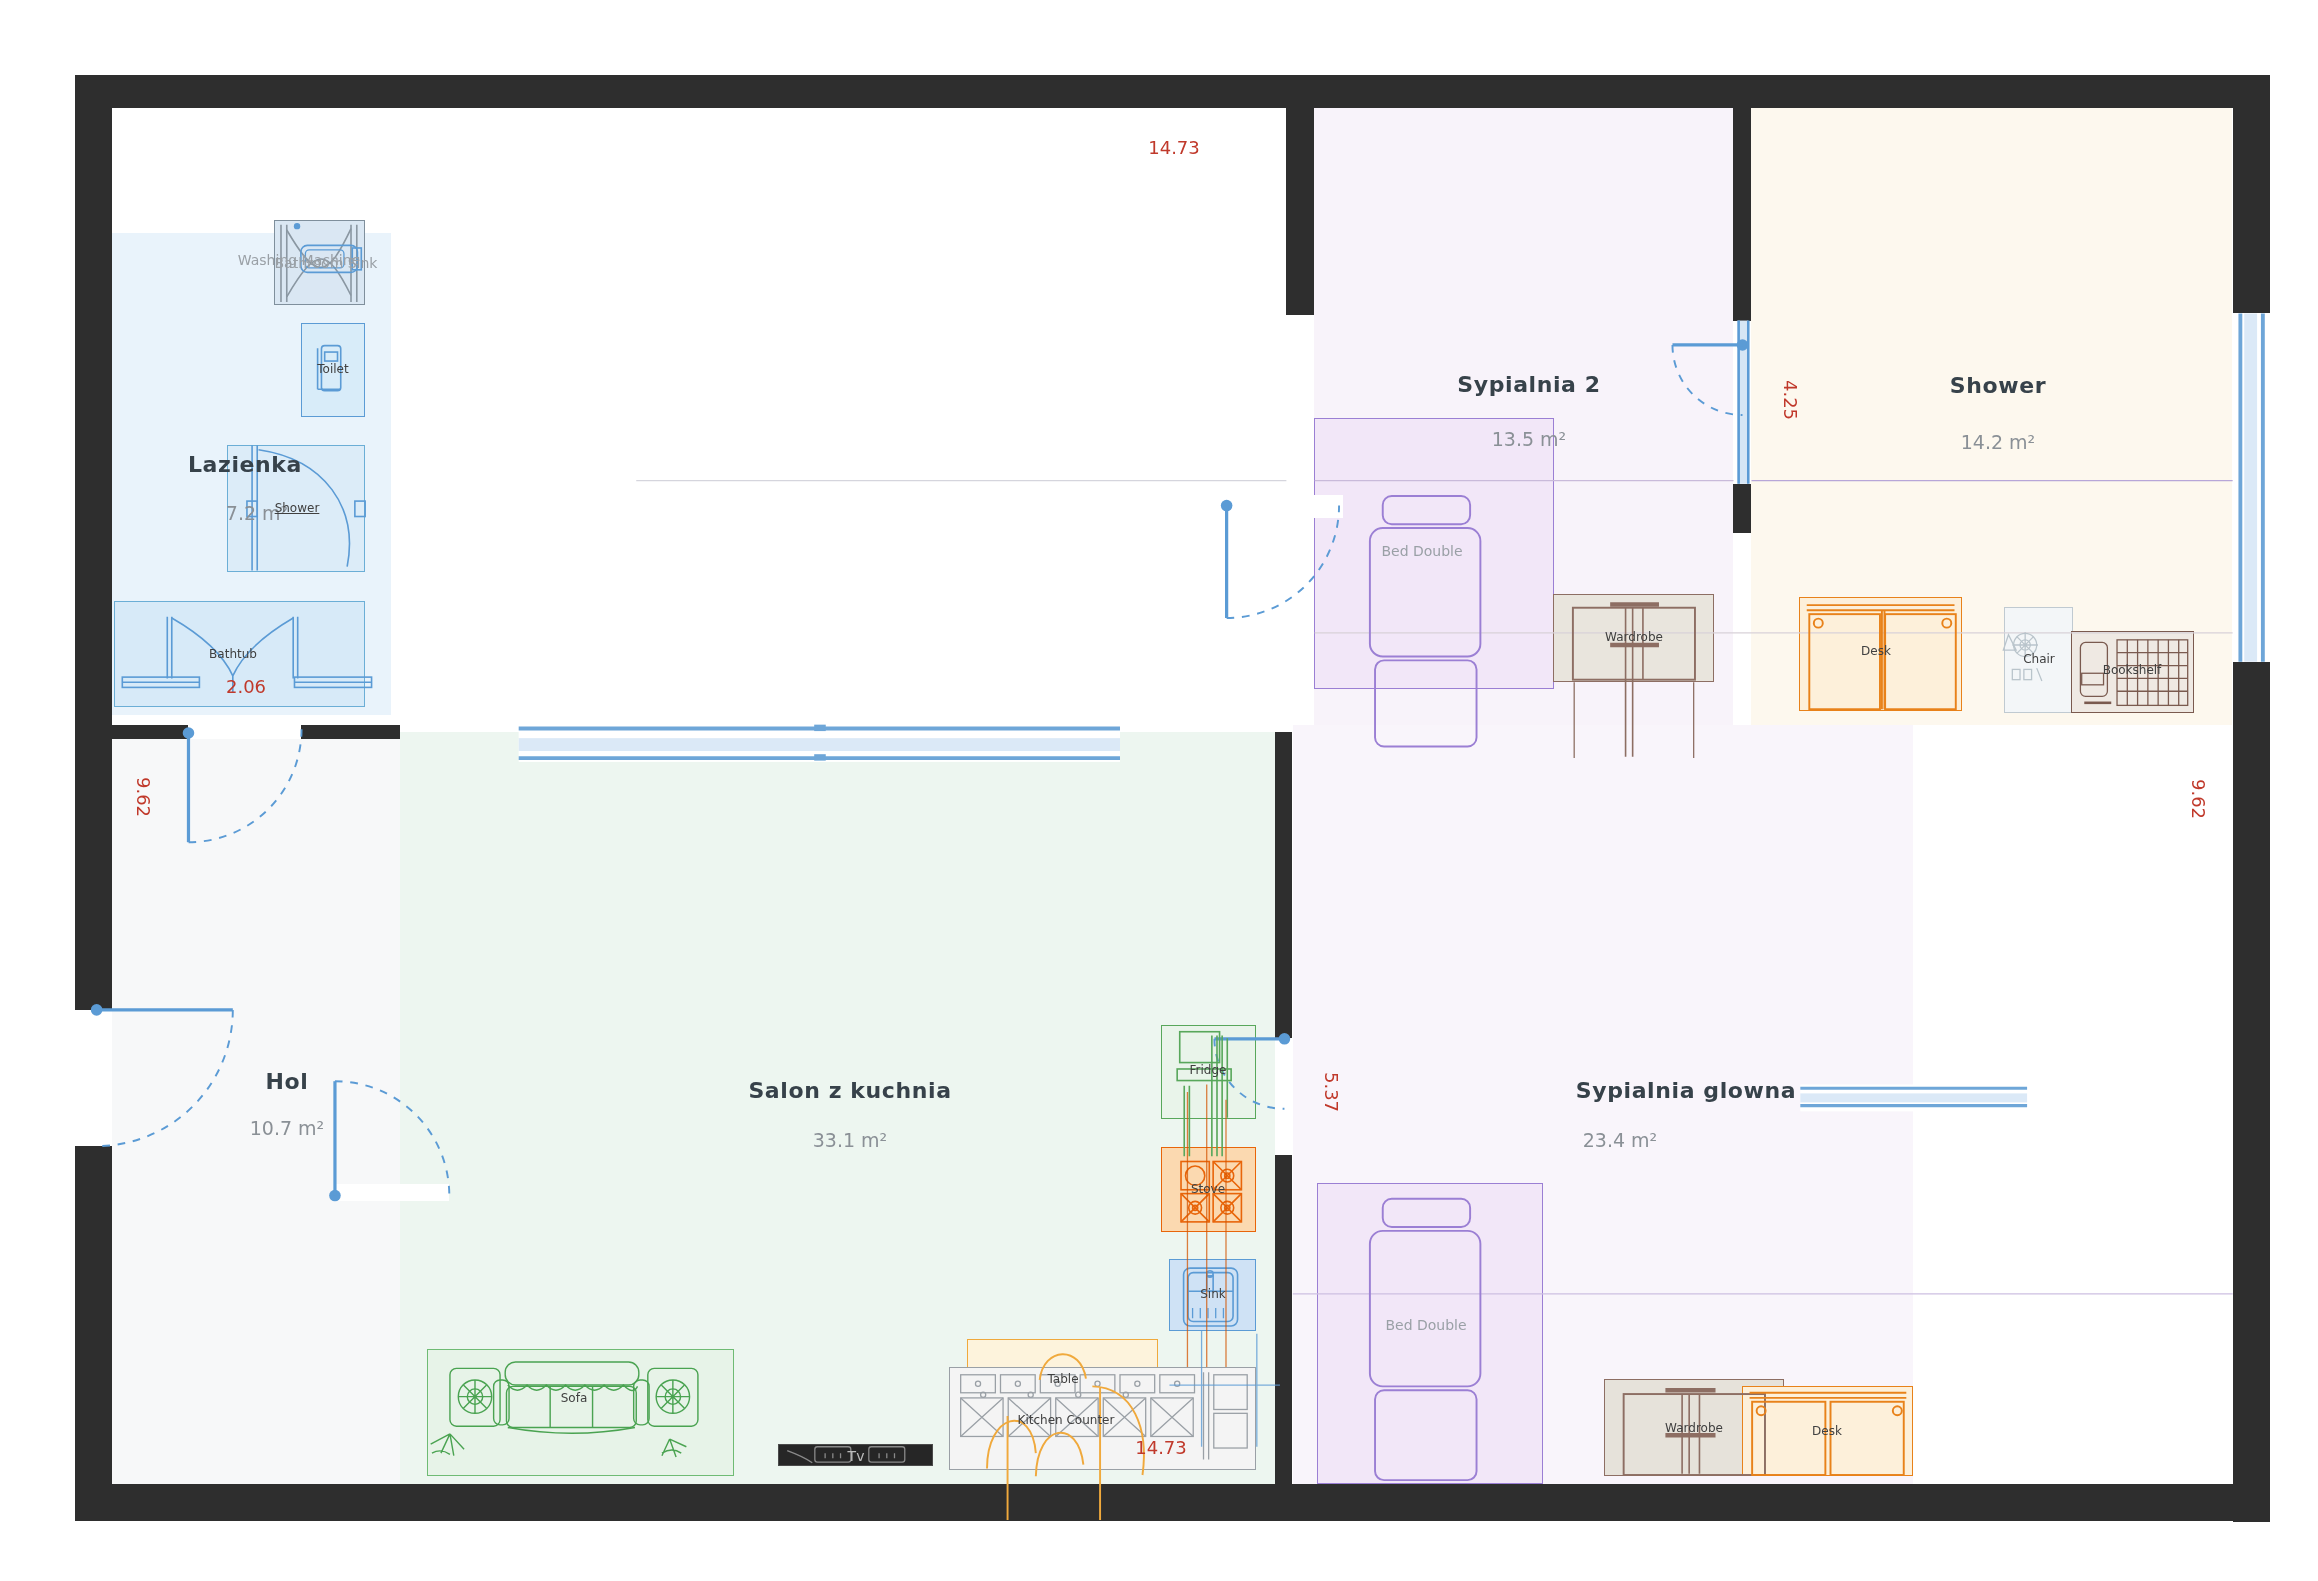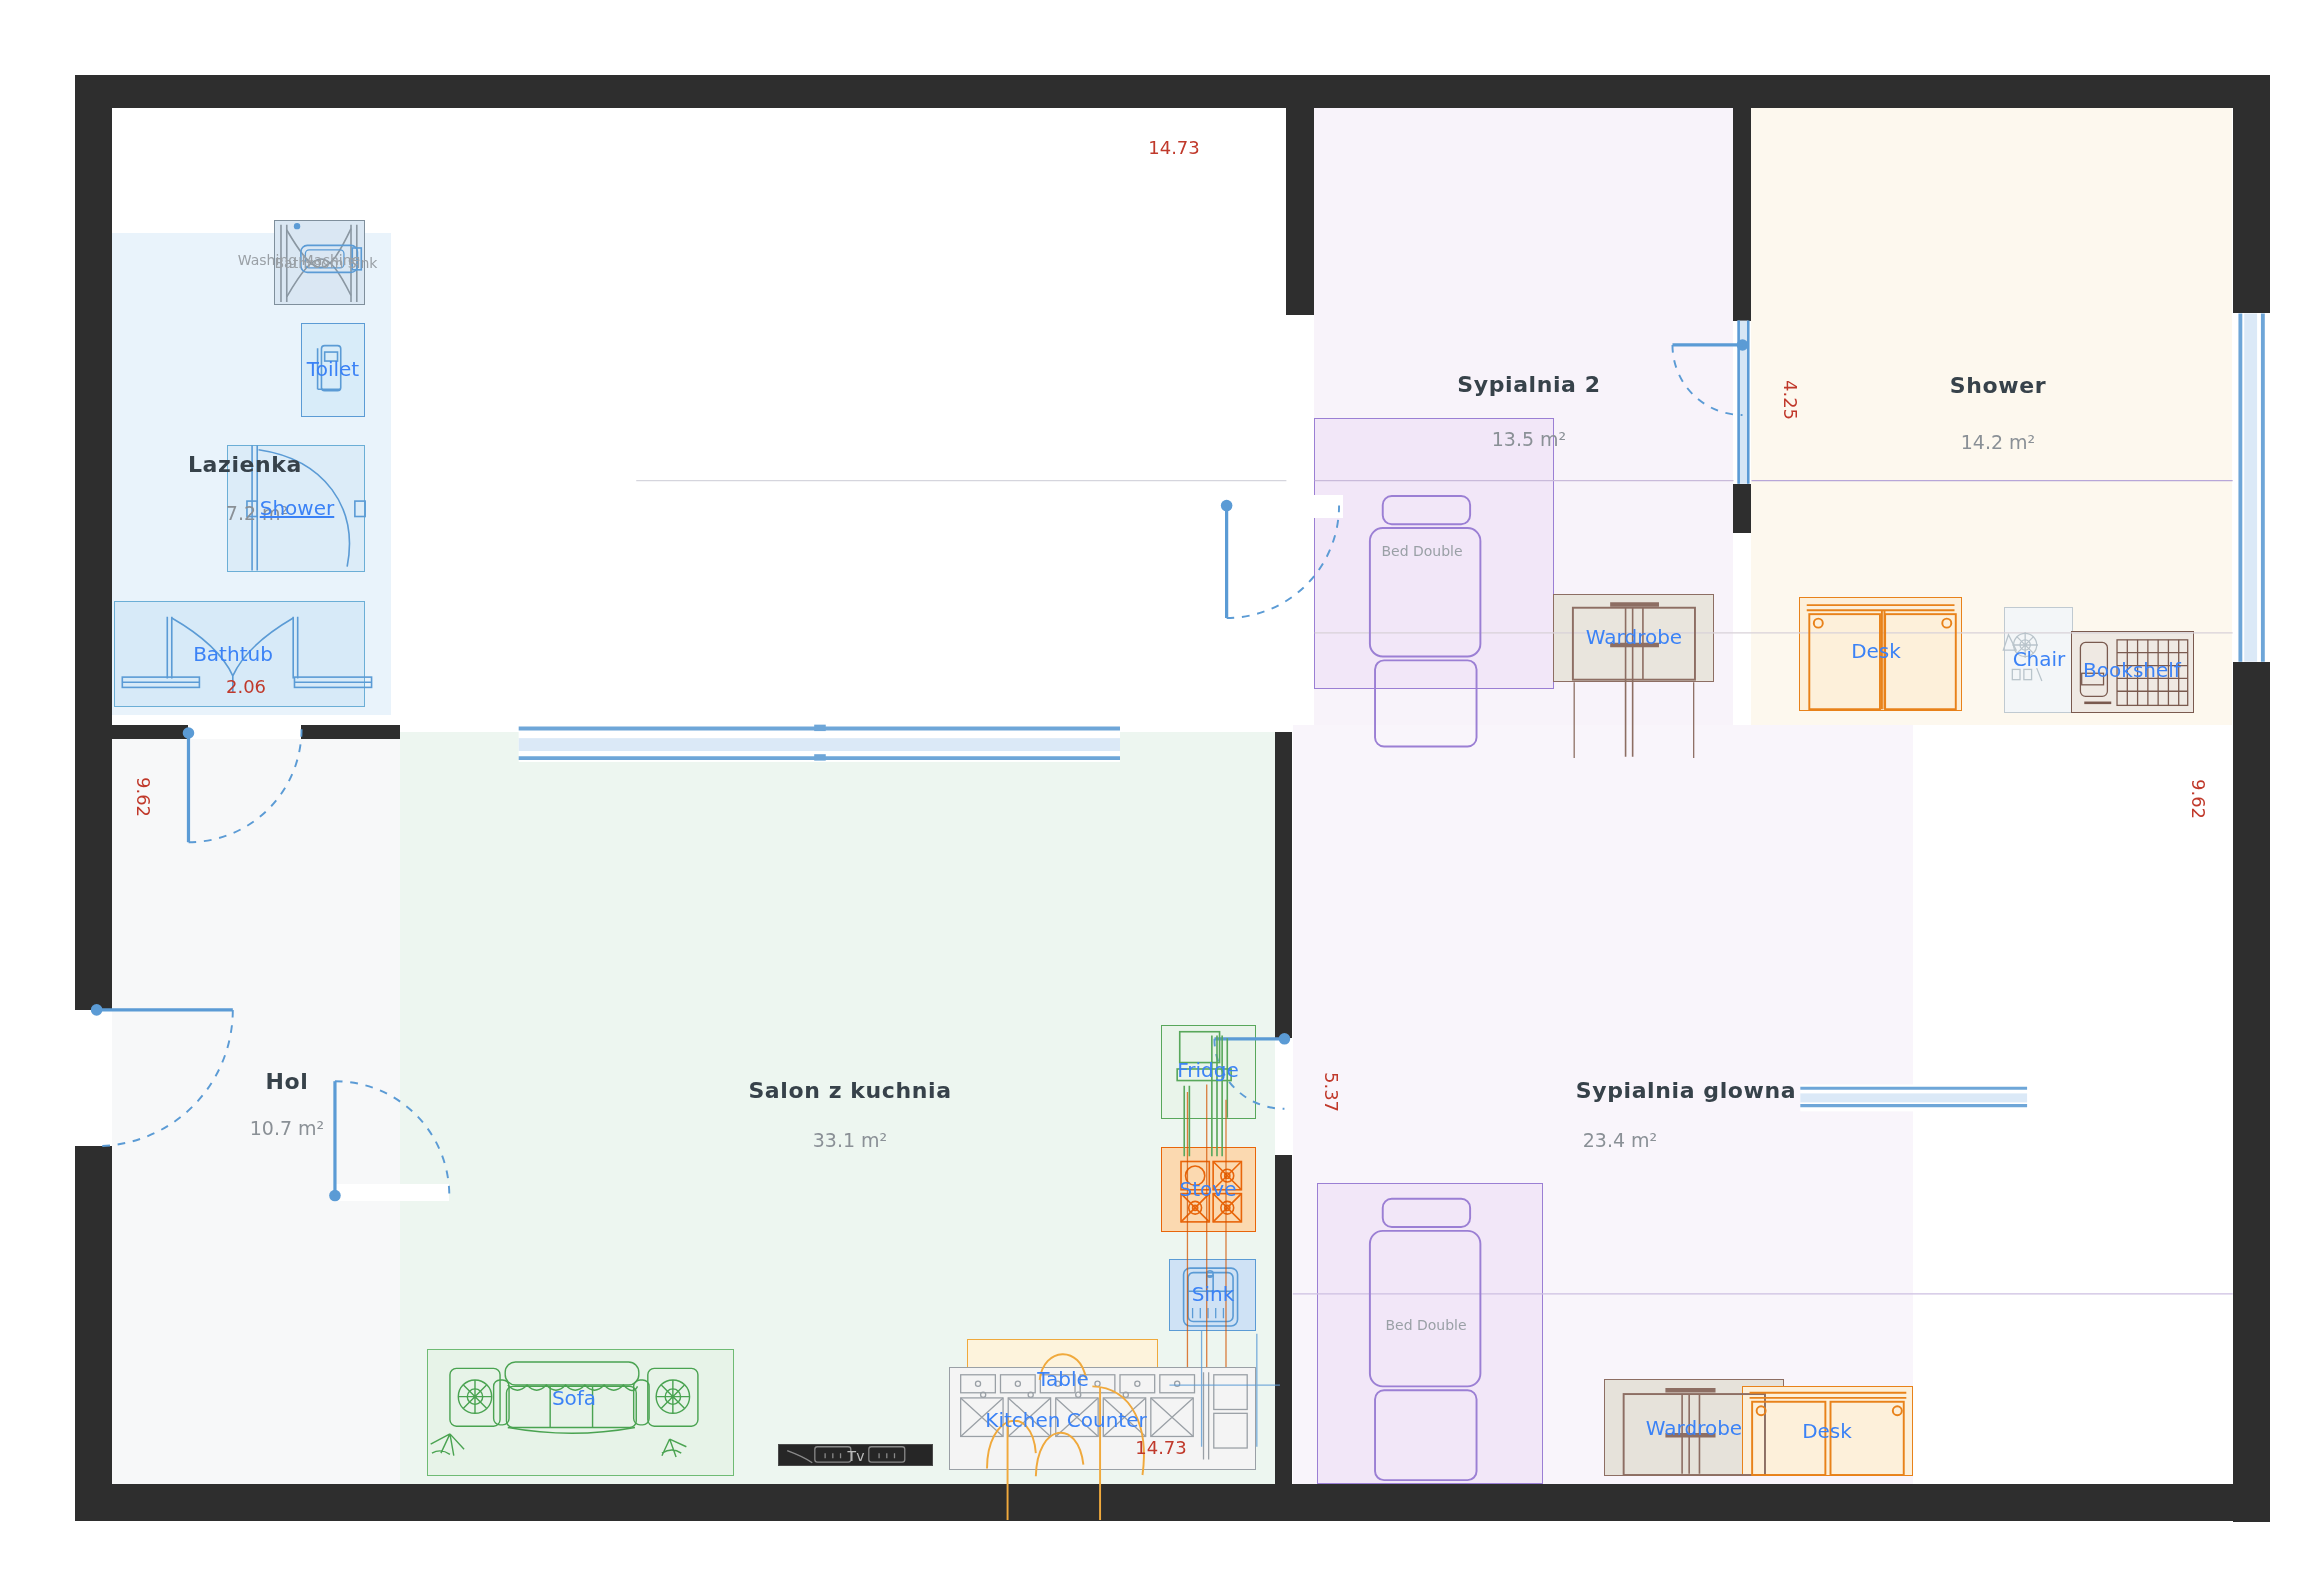--- a/index.html
+++ b/index.html
@@ -16,7 +16,7 @@
   .lbl{position:absolute;z-index:60;transform:translate(-50%,-50%);white-space:nowrap;}
   .title{font-size:22px;font-weight:bold;color:#37424a;letter-spacing:0.6px;}
   .area{font-size:19px;color:#8a9096;}
-  .flabel{font-size:20px;color:#3b82f6;}
+  .flabel{font-size:12px;color:#404040;}
   .flabel-dark{font-size:14px;color:#9aa0a6;}
   .dim{font-size:18px;color:#c0392b;}
   .dimv{transform:translate(-50%,-50%) rotate(90deg);}

